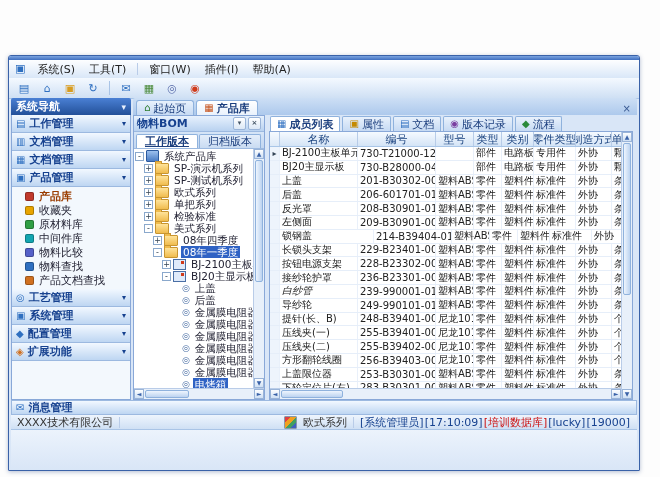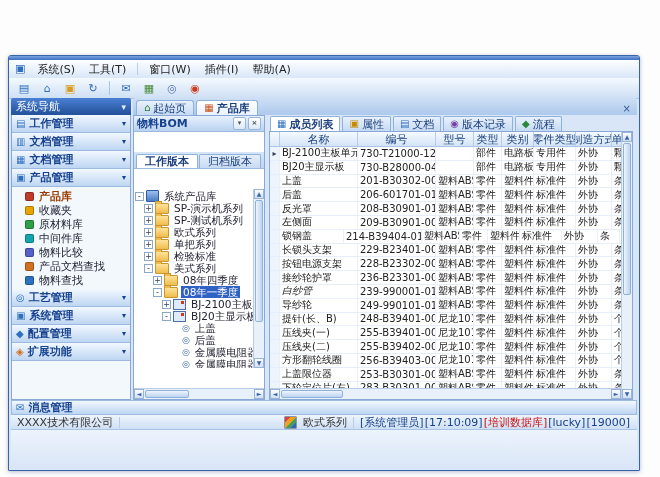--- a/index.html
+++ b/index.html
@@ -21,7 +21,7 @@
   .tsep{width:1px;height:14px;background:#a9c4e6;margin:0 3px;}
   
   .side-head{position:absolute;left:2px;top:42px;width:120px;height:17px;background:linear-gradient(#4a80d4,#235099);
-             color:#fff;font-size:11px;font-weight:normal;display:flex;align-items:center;padding:0 5px;border-radius:2px 2px 0 0;box-sizing:border-box;}
+             color:#fff;font-size:11px;font-weight:bold;display:flex;align-items:center;padding:0 5px;border-radius:2px 2px 0 0;box-sizing:border-box;}
   .side-head .hd-btn{margin-left:auto;font-size:9px;color:#e8f0fc;}
   .tabstrip{position:absolute;left:124px;top:42px;right:2px;height:17px;background:linear-gradient(#cddff5,#adc9ec);
             display:flex;align-items:flex-end;padding:0 3px;gap:2px;border-radius:2px 2px 0 0;box-sizing:border-box;}

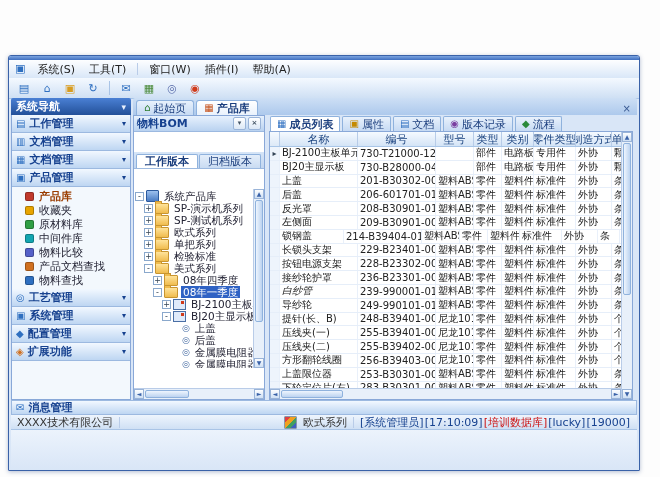--- a/index.html
+++ b/index.html
@@ -44,7 +44,7 @@
   .side-fill{flex:1;}
   
   .bom{position:absolute;left:124px;top:59px;width:132px;height:285px;border:1px solid #89a8d8;background:#fff;
-       display:flex;flex-direction:column;box-sizing:border-box;overflow:hidden;gap:20px;}
+       display:flex;flex-direction:column;box-sizing:border-box;overflow:hidden;}
   .bom-head{height:15px;flex:0 0 15px;background:linear-gradient(#e7f1fd,#b9d2f0);border-bottom:1px solid #9cb9e0;
             display:flex;align-items:center;padding:0 3px;font-size:11px;font-weight:bold;color:#16418f;gap:2px;}
   .bom-head .ttl{flex:1;}

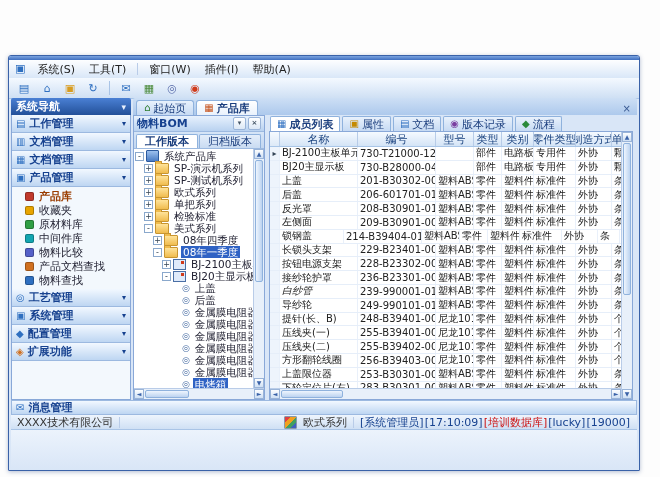--- a/index.html
+++ b/index.html
@@ -54,7 +54,7 @@
             padding:0 2px;gap:1px;border-bottom:1px solid #9cb9e0;}
   .btab{height:14px;padding:0 8px;font-size:11px;color:#1c3f7e;display:flex;align-items:center;
         background:linear-gradient(#e4eefa,#c9dbf2);border:1px solid #8fb2dd;border-bottom:none;border-radius:2px 2px 0 0;box-sizing:border-box;}
-  .btab.active{background:#fff;font-weight:bold;}
+  .btab.active{background:#fff;font-weight:bold;text-decoration:underline;}
   .tree-body{flex:1;display:flex;min-height:0;}
   .tree{flex:1;overflow:hidden;padding:1px 0 0 1px;background:#fff;}
   .tree-row{height:12px;display:flex;align-items:center;white-space:nowrap;font-size:10.5px;line-height:12px;color:#223;}

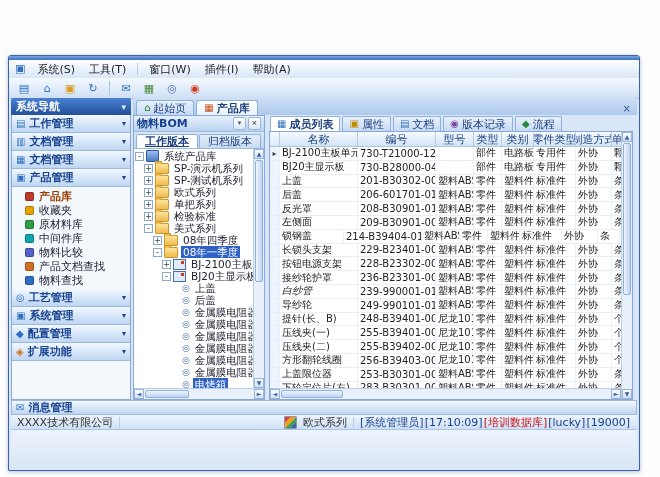--- a/index.html
+++ b/index.html
@@ -510,7 +510,7 @@
               </div>
               <div class="gr">
                 <div class="gc gutter"></div>
-                <div class="gc" style="width: 64px; text-align: center;">锁钢盖</div>
+                <div class="gc" style="width: 94px; text-align: center;">锁钢盖</div>
                 <div class="gc" style="width: 78px;">214-B39404-01E</div>
                 <div class="gc" style="width: 38px;">塑料ABS</div>
                 <div class="gc" style="width: 28px;">零件</div>

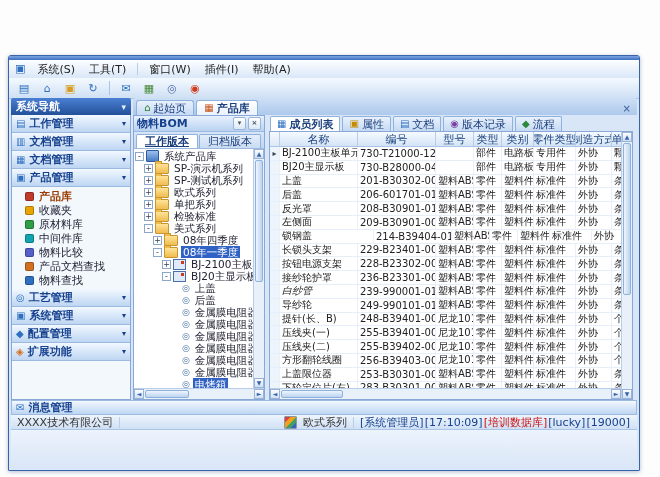--- a/index.html
+++ b/index.html
@@ -223,12 +223,12 @@
               <span class="slbl">物料比较</span>
             </div>
             <div class="sitem">
+              <span class="dot" style="background: rgb(46, 111, 192);"></span>
+              <span class="slbl">物料查找</span>
+            </div>
+            <div class="sitem">
               <span class="dot" style="background: rgb(208, 112, 32);"></span>
               <span class="slbl">产品文档查找</span>
-            </div>
-            <div class="sitem">
-              <span class="dot" style="background: rgb(46, 111, 192);"></span>
-              <span class="slbl">物料查找</span>
             </div>
           </div>
           <div class="grp">

